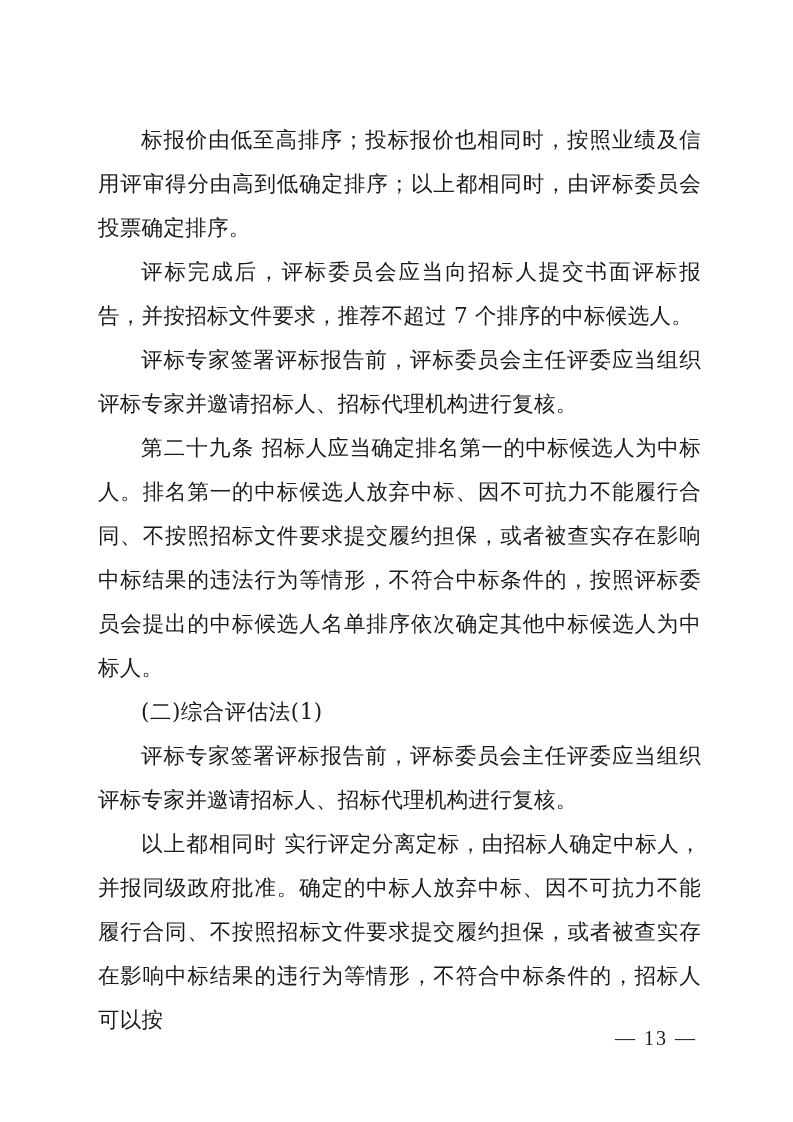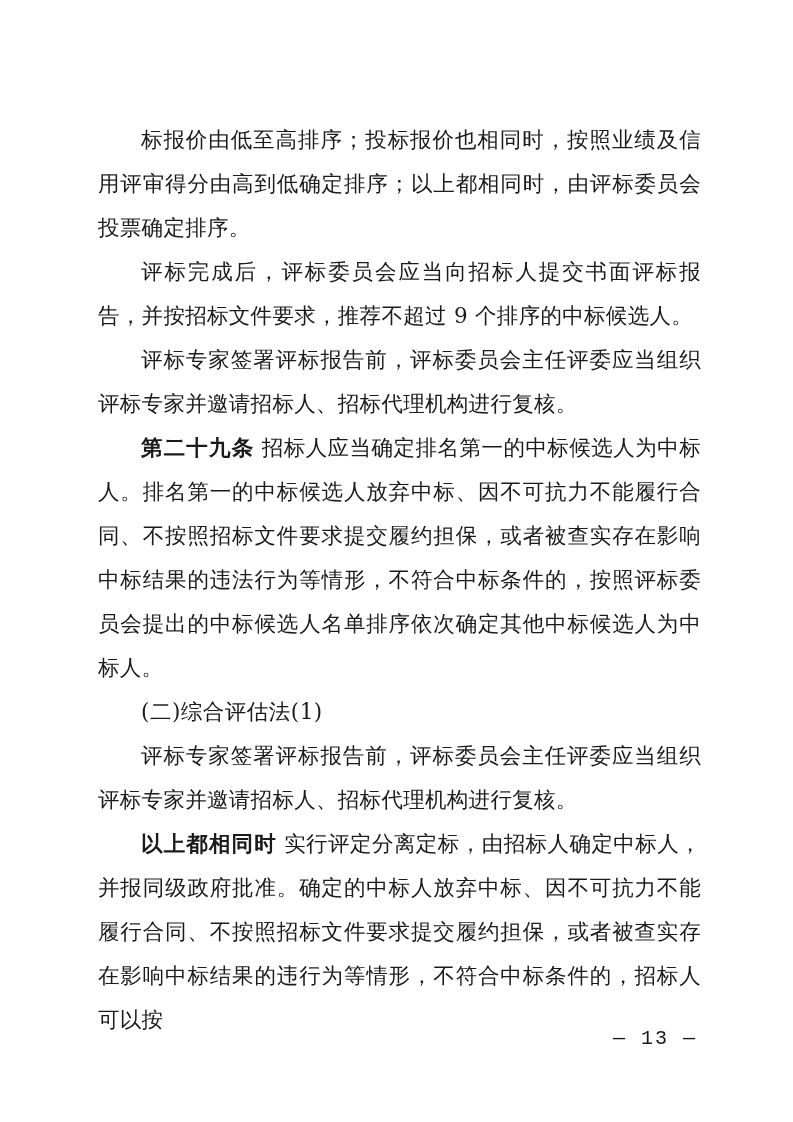--- a/index.html
+++ b/index.html
@@ -69,7 +69,7 @@
     </p>
 
     <p class="para">
-      <span>评标完成后，评标委员会应当向招标人提交书面评标报告，并按招标文件要求，推荐不超过 9 个排序的中标候选人。</span>
+      <span>评标完成后，评标委员会应当向招标人提交书面评标报告，并按招标文件要求，推荐不超过 7 个排序的中标候选人。</span>
     </p>
 
     <p class="para">

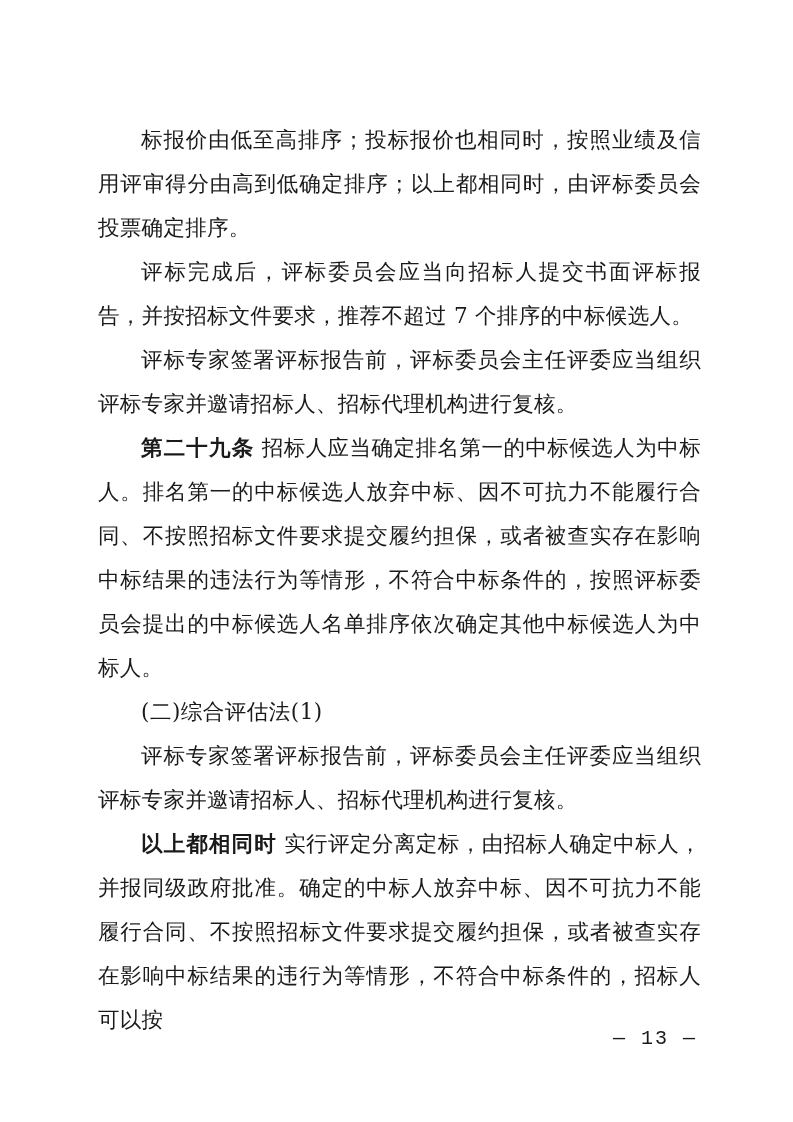--- a/index.html
+++ b/index.html
@@ -36,7 +36,7 @@
     text-indent: 2em;
   }
   .para .lead {
-    font-weight: bold;
+    font-weight: normal;
     letter-spacing: 1px;
   }
   .section-head {

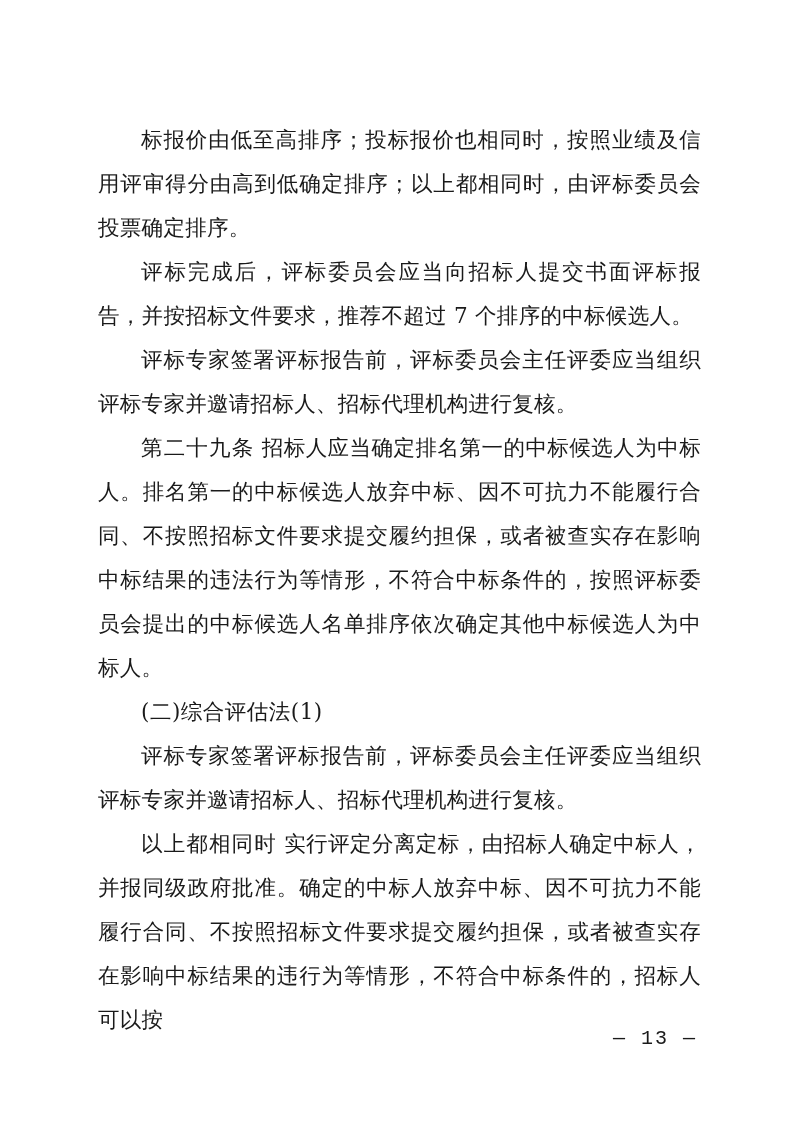--- a/index.html
+++ b/index.html
@@ -53,7 +53,7 @@
     text-align: right;
     padding-right: 96px;
     font-size: 20px;
-    font-family: Liberation Mono, monospace;
+    font-family: Liberation Serif, serif;
     color: #1a1a1a;
     letter-spacing: 2px;
   }

